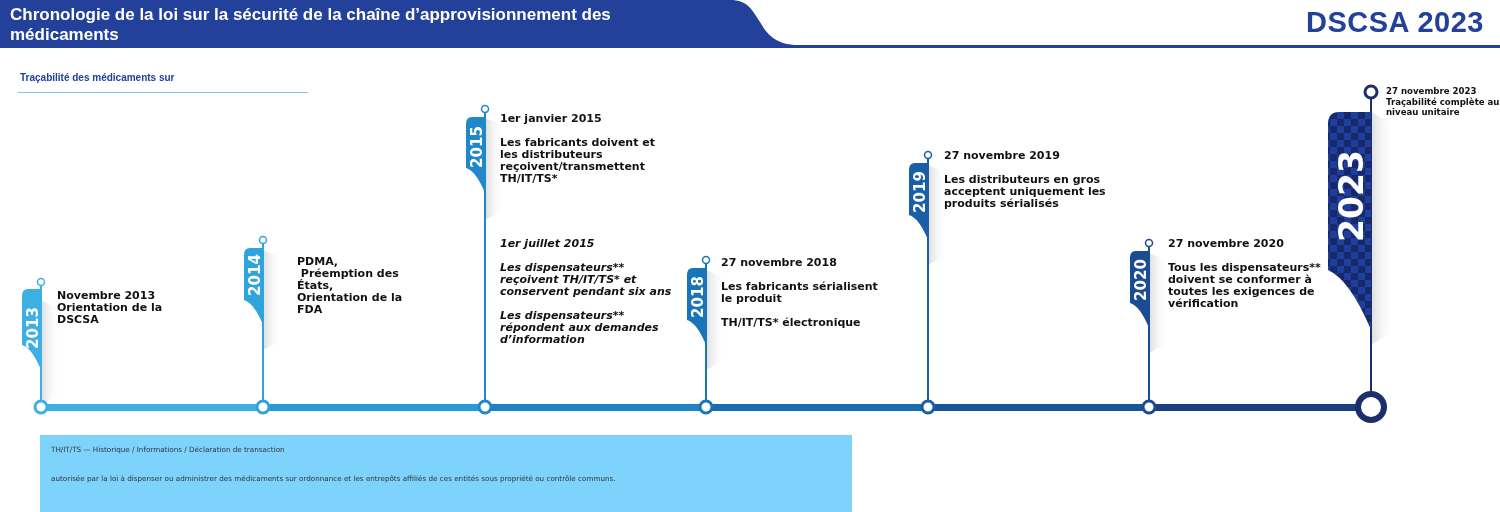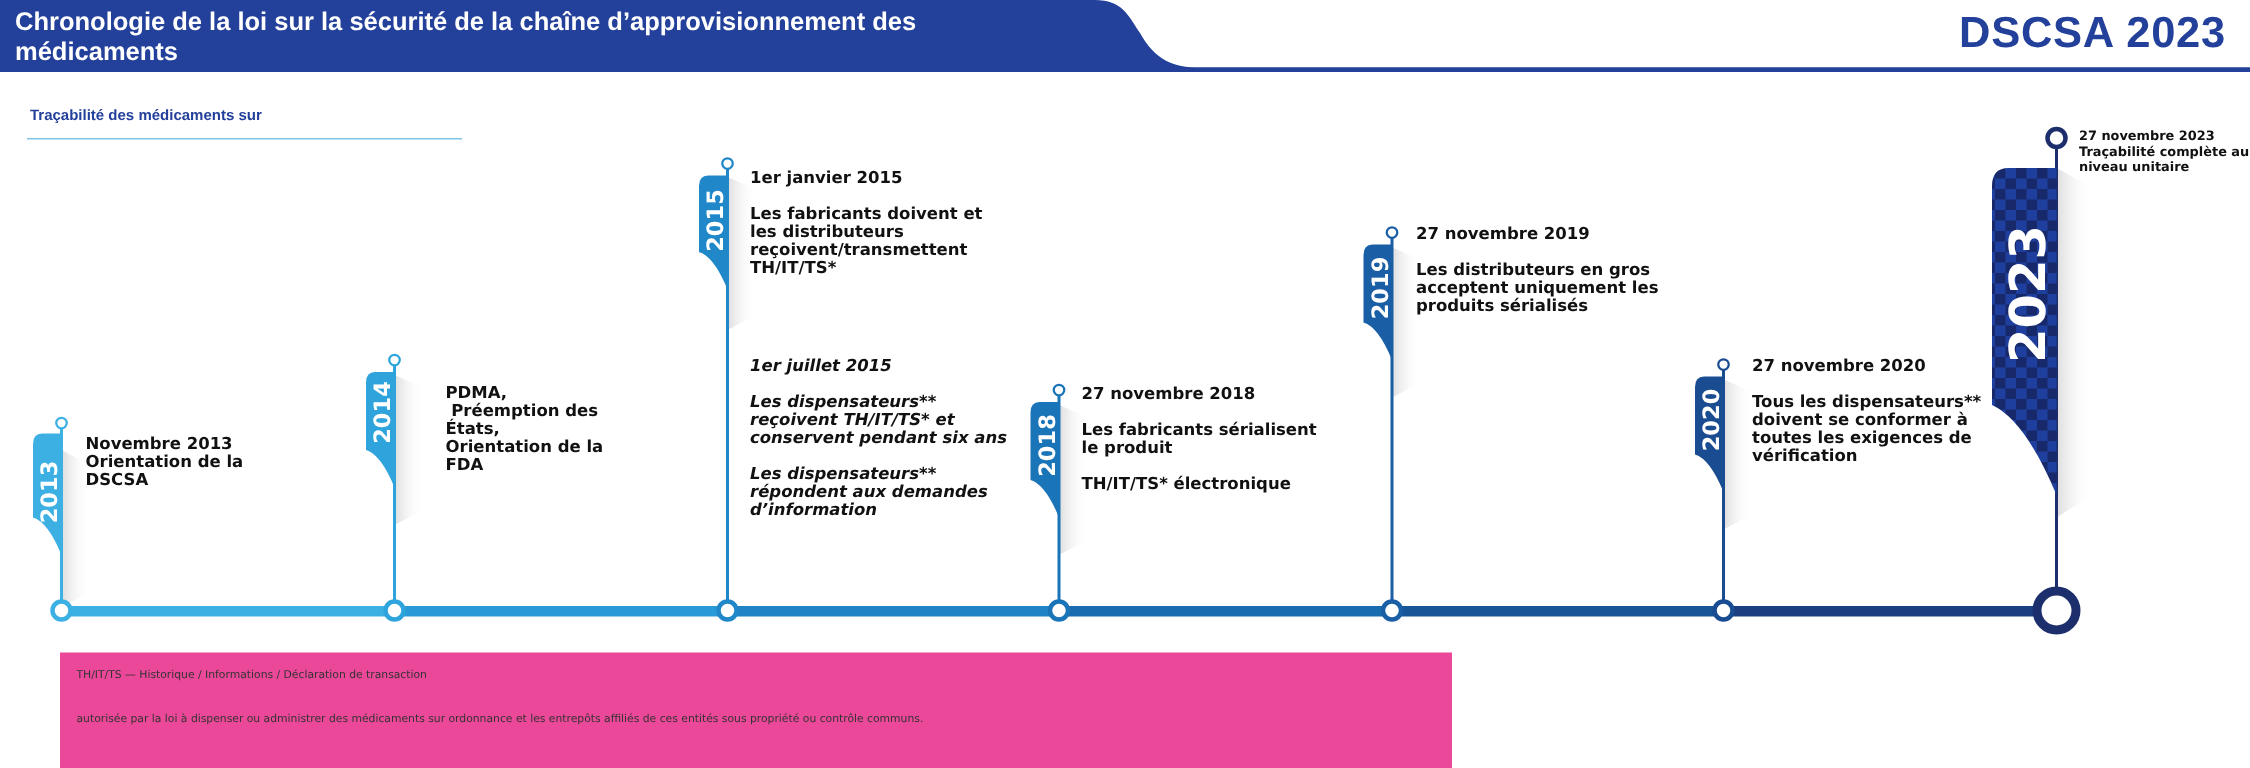--- a/index.html
+++ b/index.html
@@ -18,7 +18,7 @@
   .event-text { position: absolute; font-family: "DejaVu Sans", sans-serif; font-weight: bold; font-size: 11px; line-height: 12px; color: #111; }
   .event-text .date { display: block; }
 
-  .footnote-box { position: absolute; left: 40px; top: 435px; width: 928px; height: 77px; background: #ec4899; }
+  .footnote-box { position: absolute; left: 40px; top: 435px; width: 812px; height: 77px; background: #7dd3fc; }
   .fn-line { position: absolute; left: 11px; font-family: "DejaVu Sans", sans-serif; font-size: 7.2px; line-height: 10px; color: #333; width: 800px; }
 </style>
 </head>

